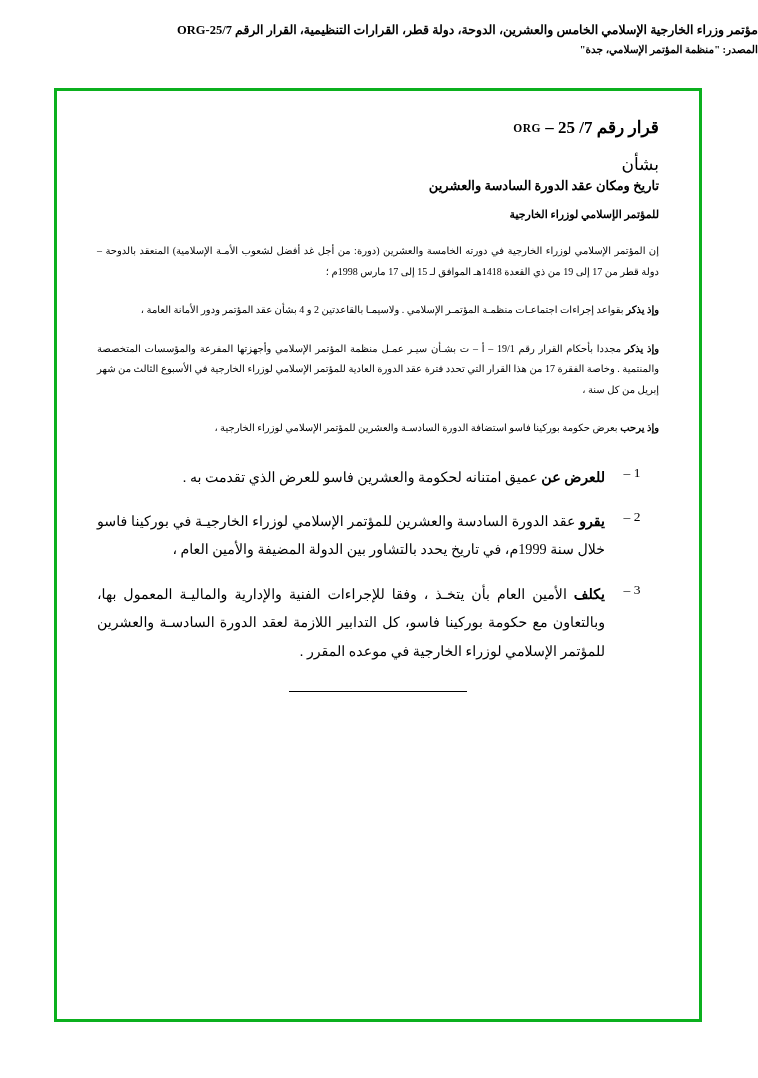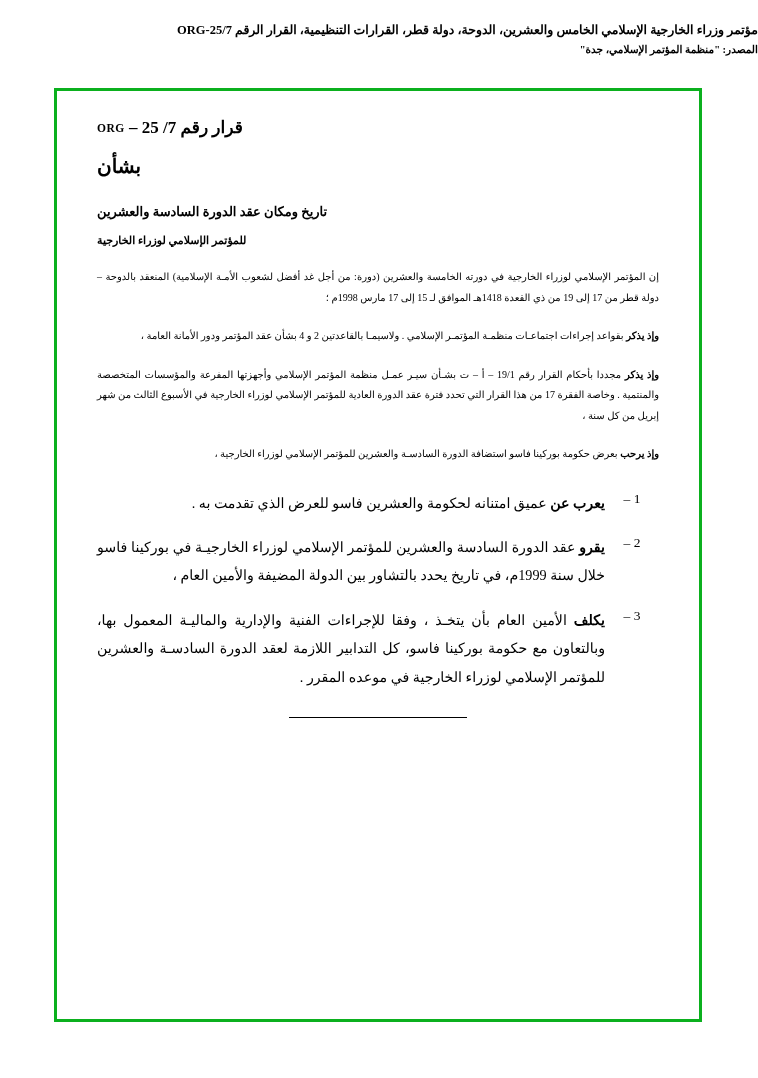--- a/index.html
+++ b/index.html
@@ -57,7 +57,7 @@
   }
   
   .title-block {
-    text-align: left;
+    text-align: right;
   }
   .res-no {
     font-size: 17px;

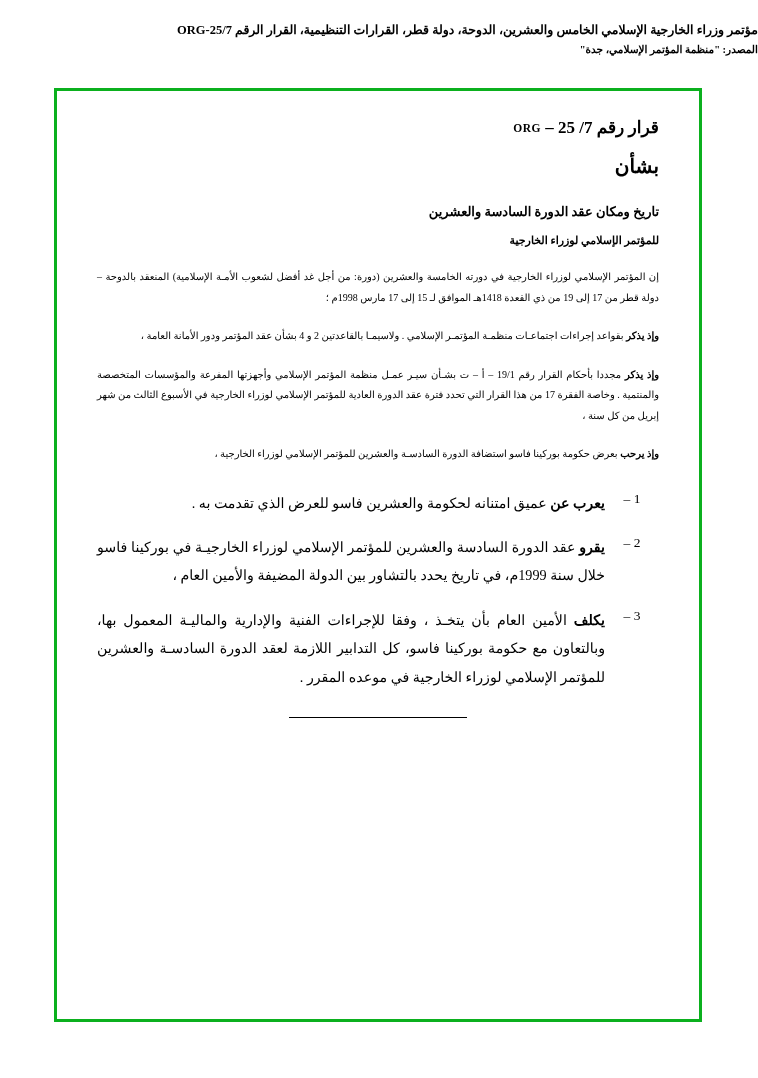--- a/index.html
+++ b/index.html
@@ -72,9 +72,9 @@
     letter-spacing: 0.5px;
   }
   .about {
-    font-size: 20px;
-    font-weight: bold;
-    margin-bottom: 26px;
+    font-size: 17px;
+    font-weight: normal;
+    margin-bottom: 3px;
   }
   .subject-1 {
     font-size: 13px;

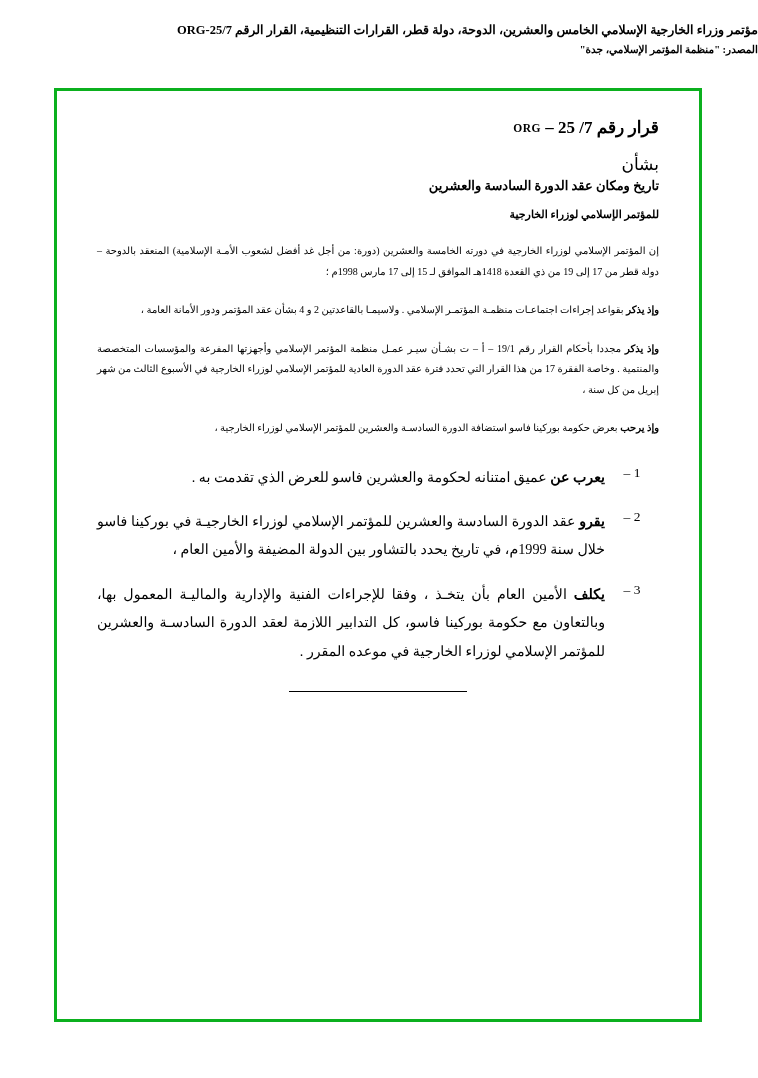--- a/index.html
+++ b/index.html
@@ -186,7 +186,7 @@
         <div class="clause">
           <div class="clause-num">1 –</div>
           <div class="clause-body">
-            <span class="clause-verb">يعرب عن</span>
+            <span class="clause-verb">للعرض عن</span>
             <span>عميق امتنانه لحكومة والعشرين فاسو للعرض الذي تقدمت به .</span>
           </div>
         </div>

